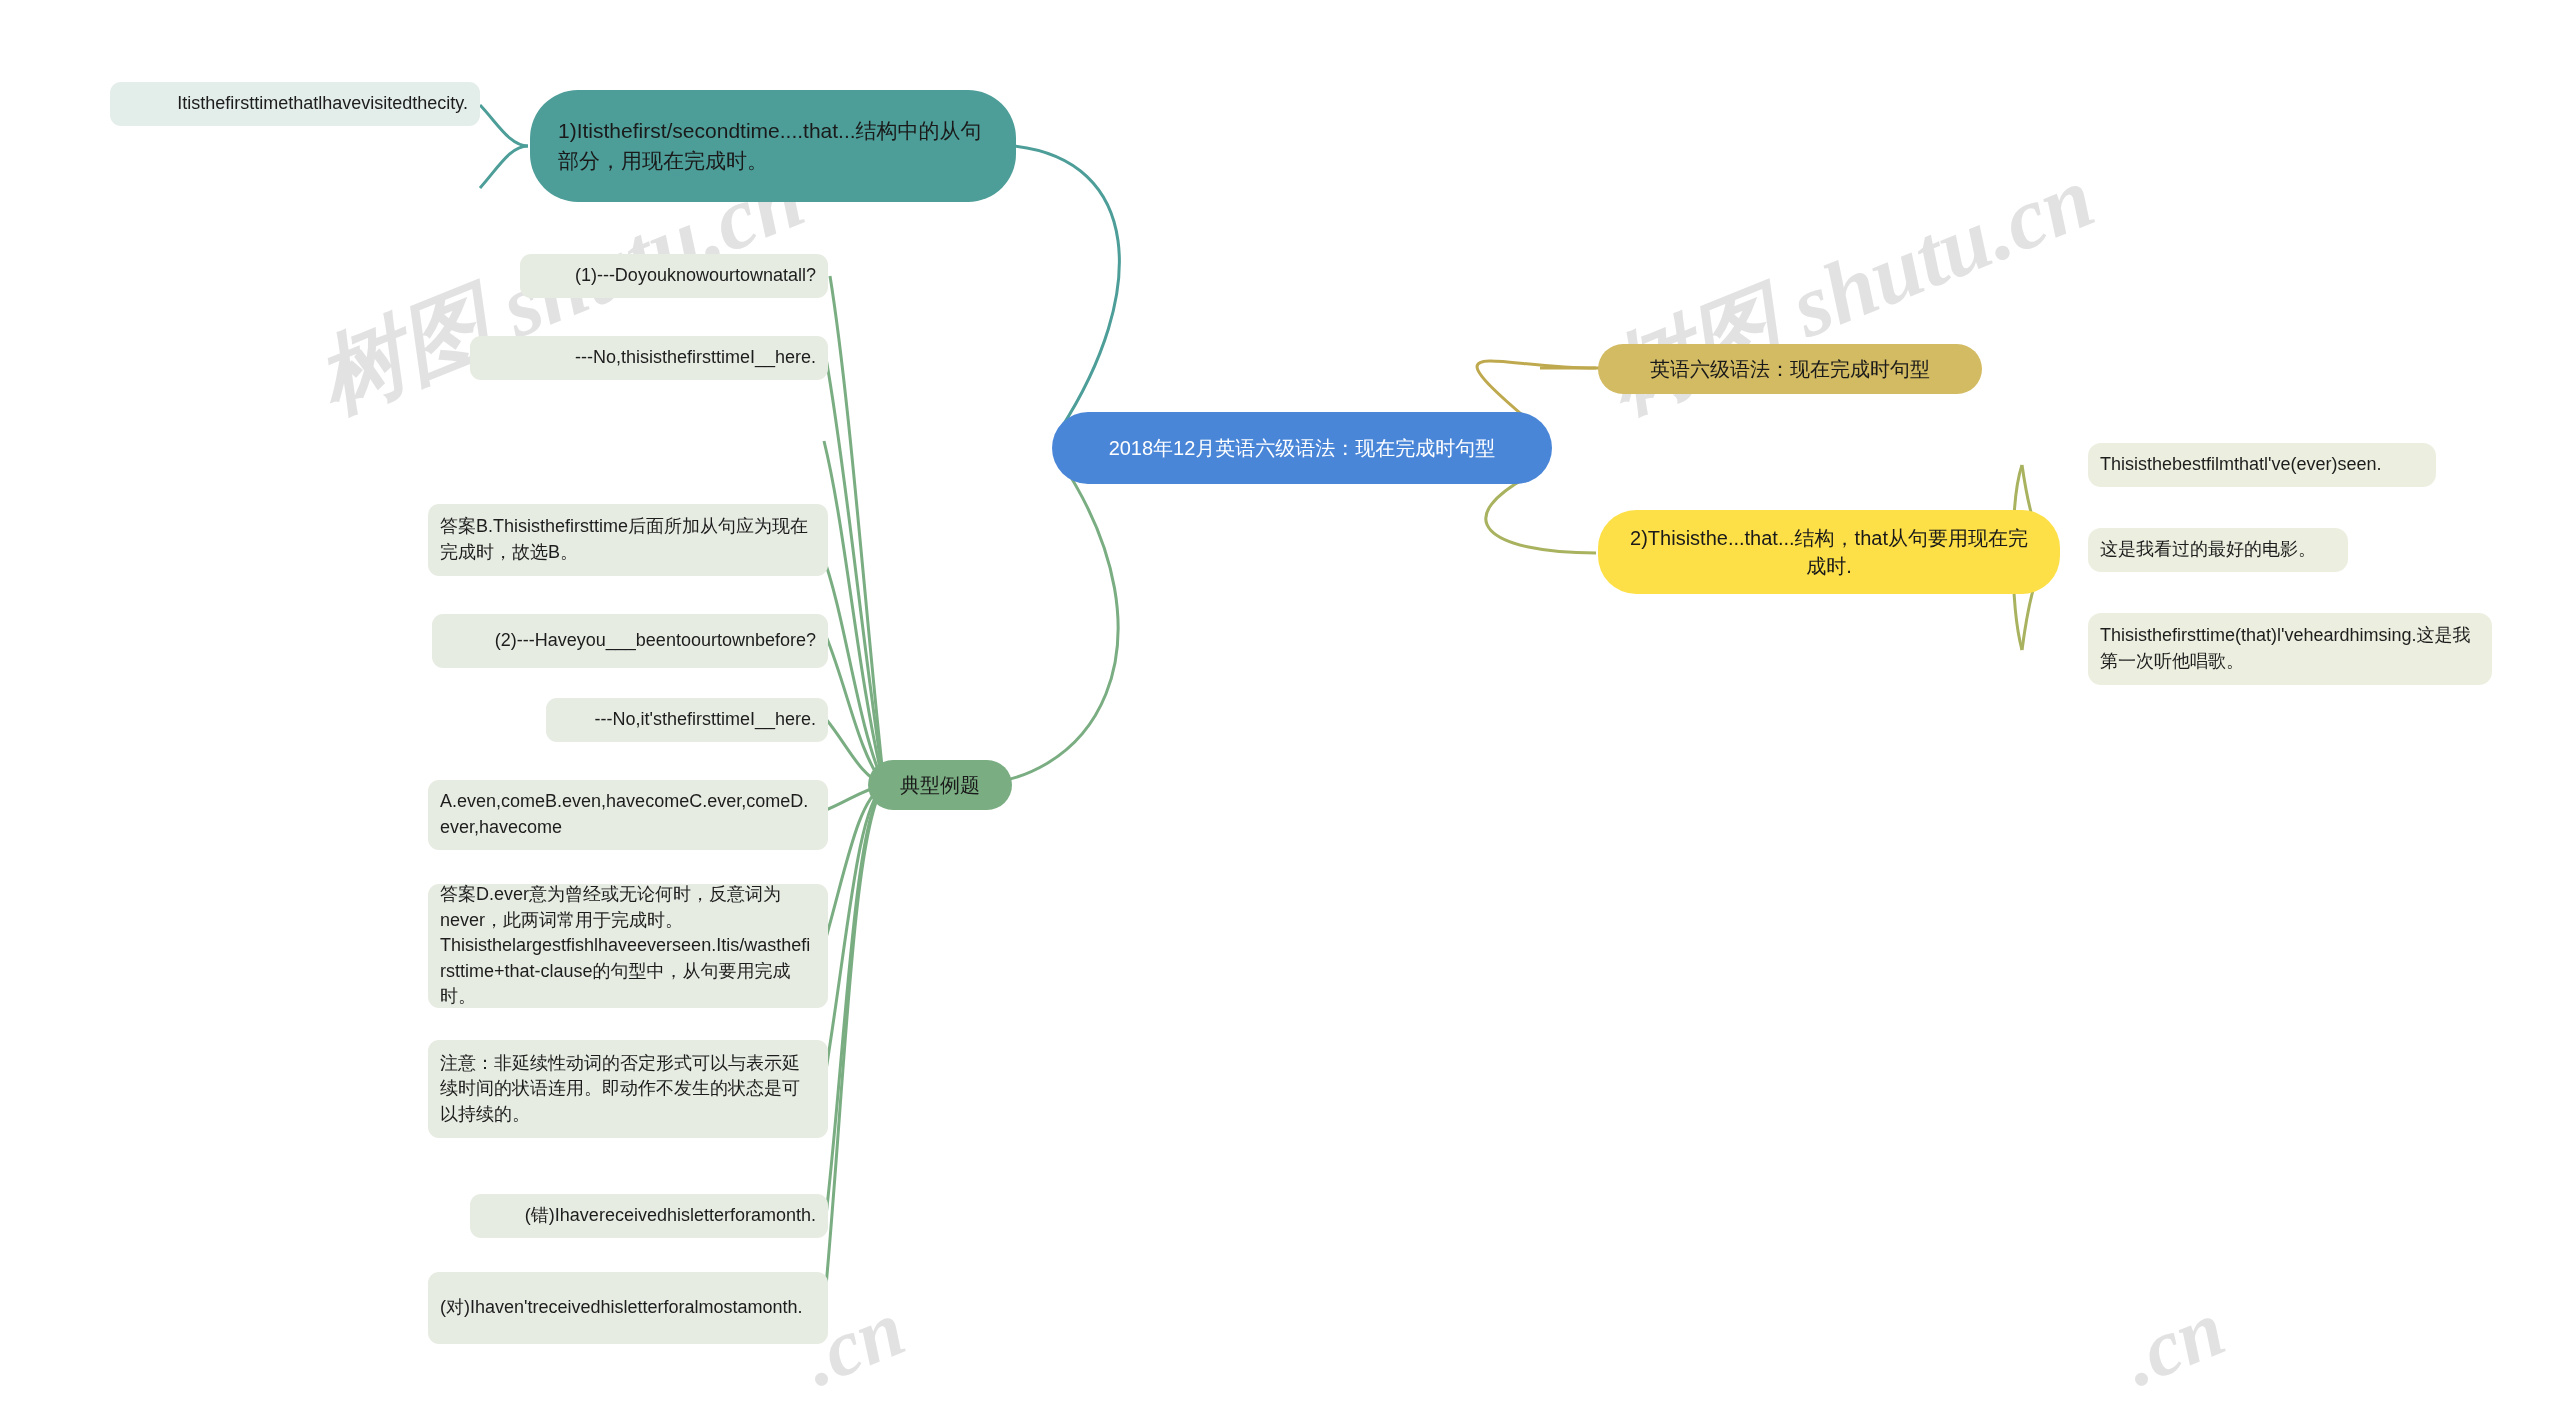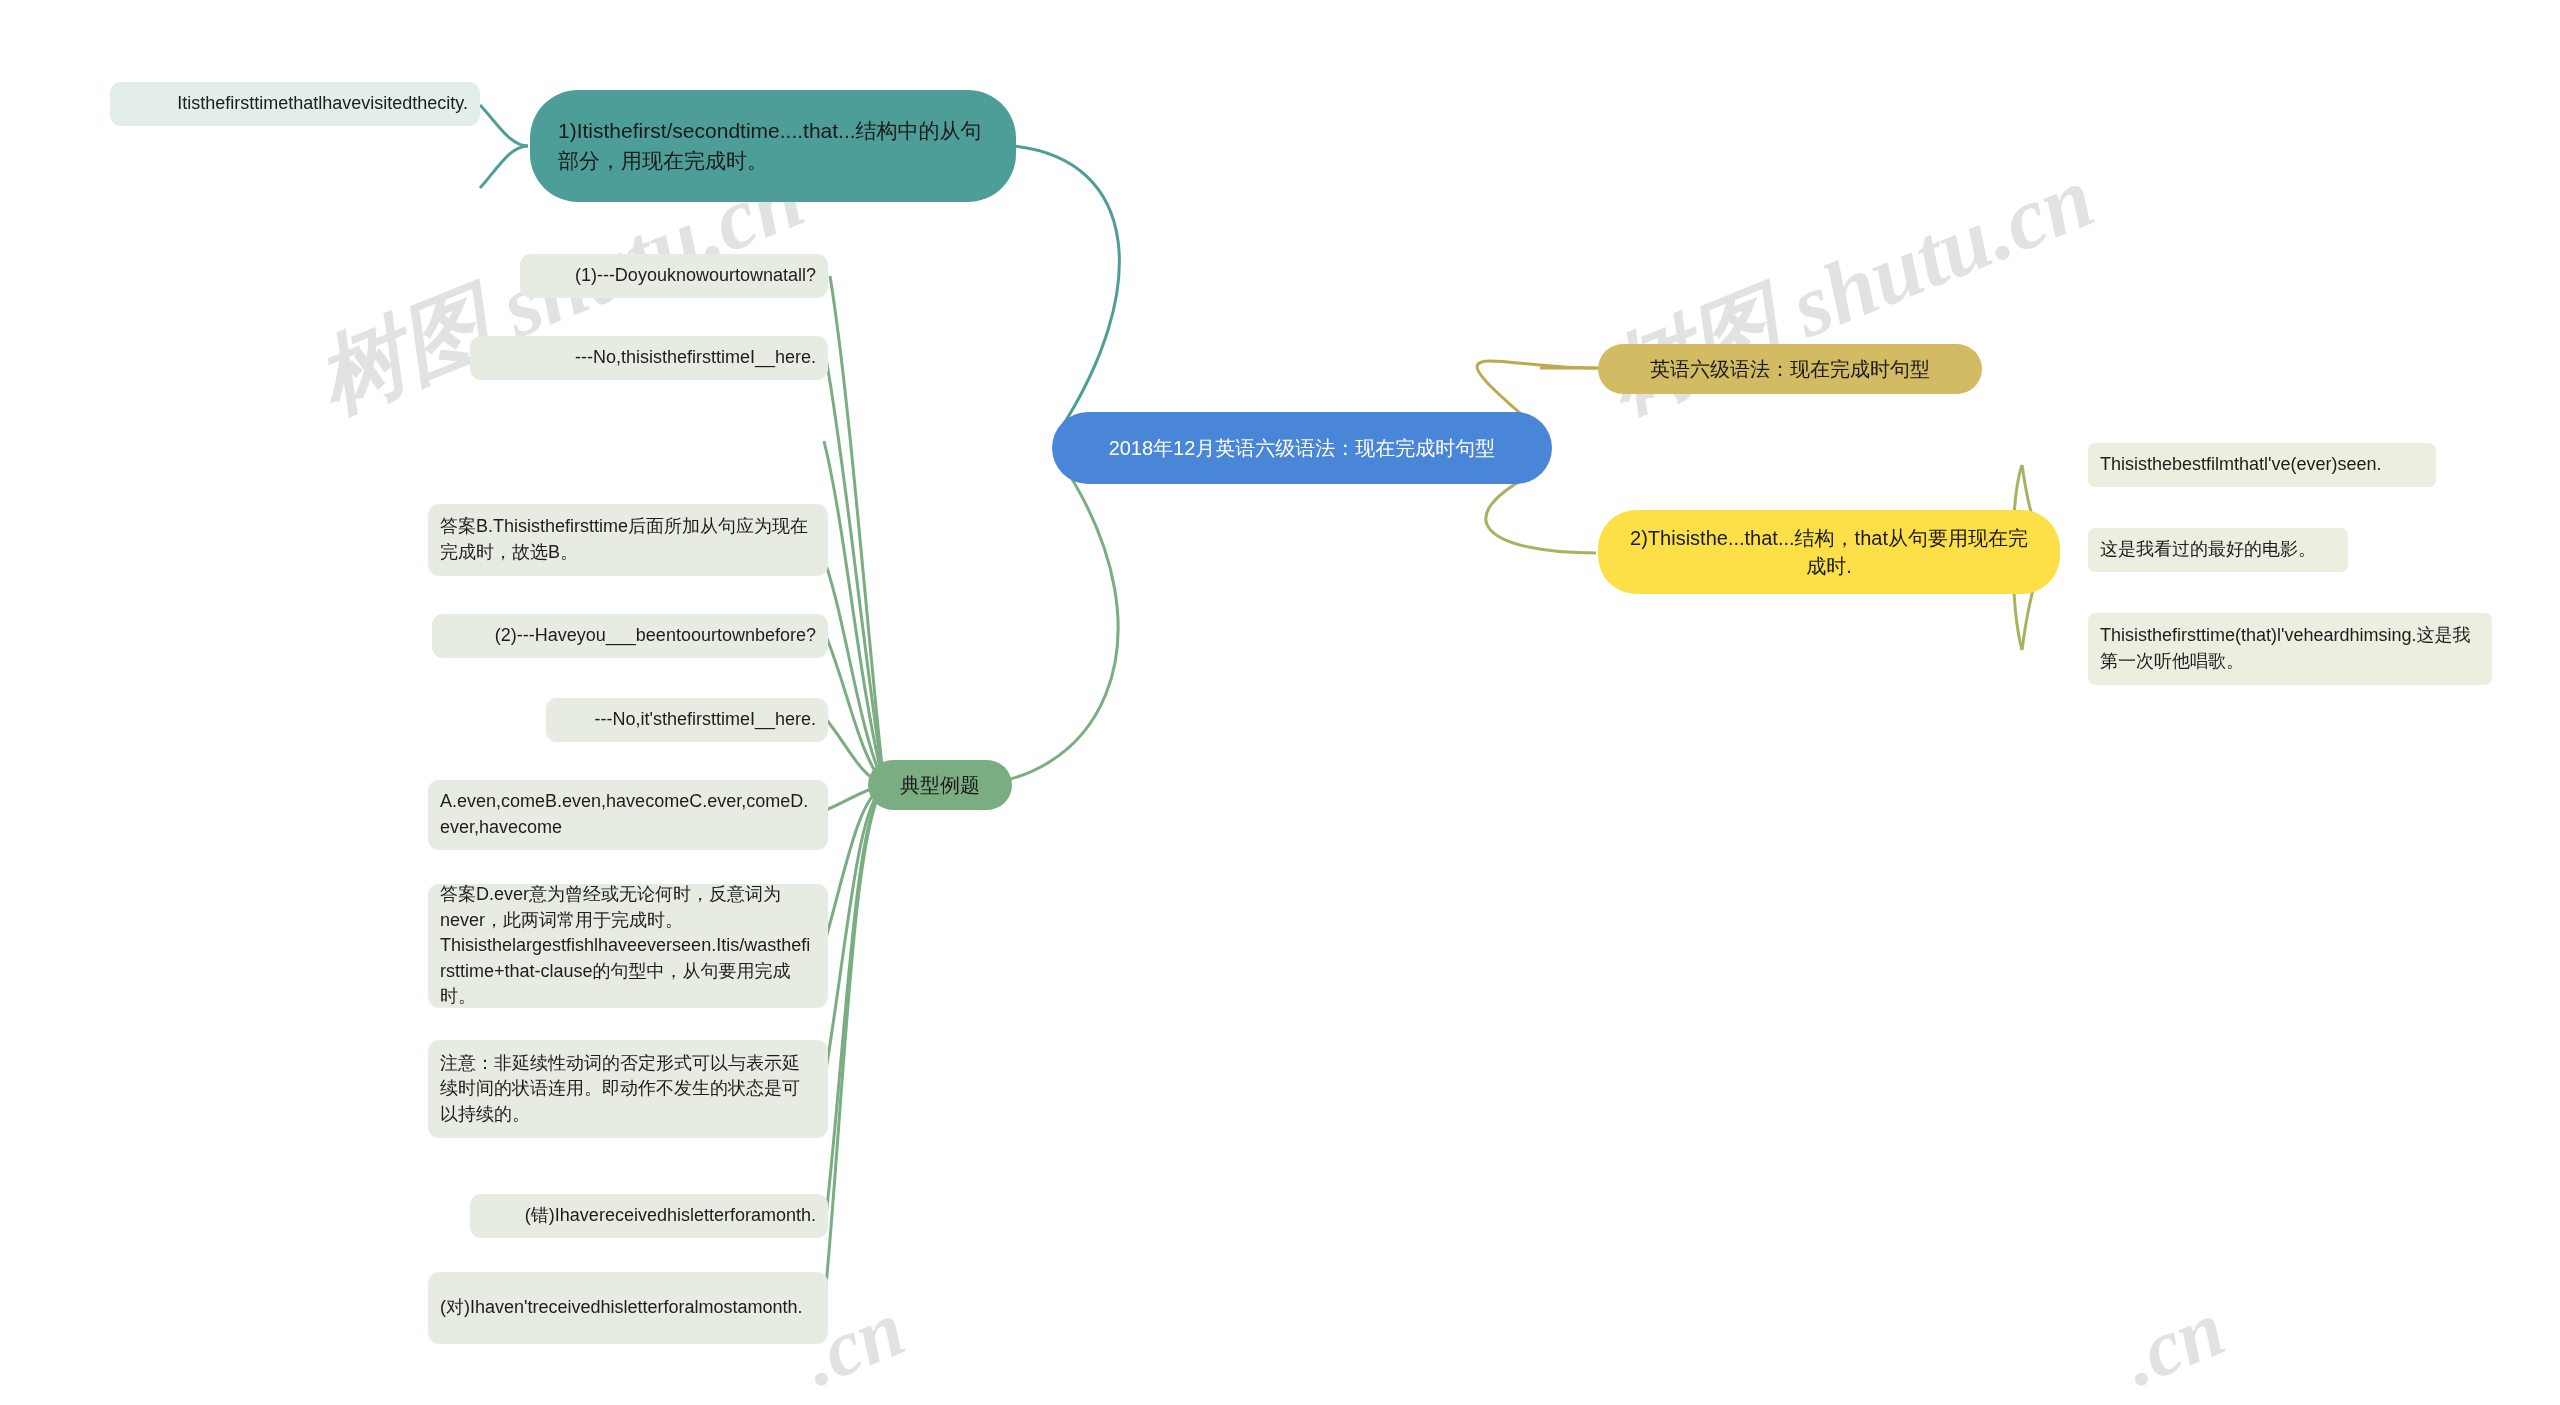--- a/index.html
+++ b/index.html
@@ -114,7 +114,7 @@
   .node.leaf-olive{
     background:#ecefdf;
     color:#1d1d1d;
-    border-radius:7px;
+    border-radius:13px;
     font-size:18px;
     line-height:1.42;
     padding:7px 12px;

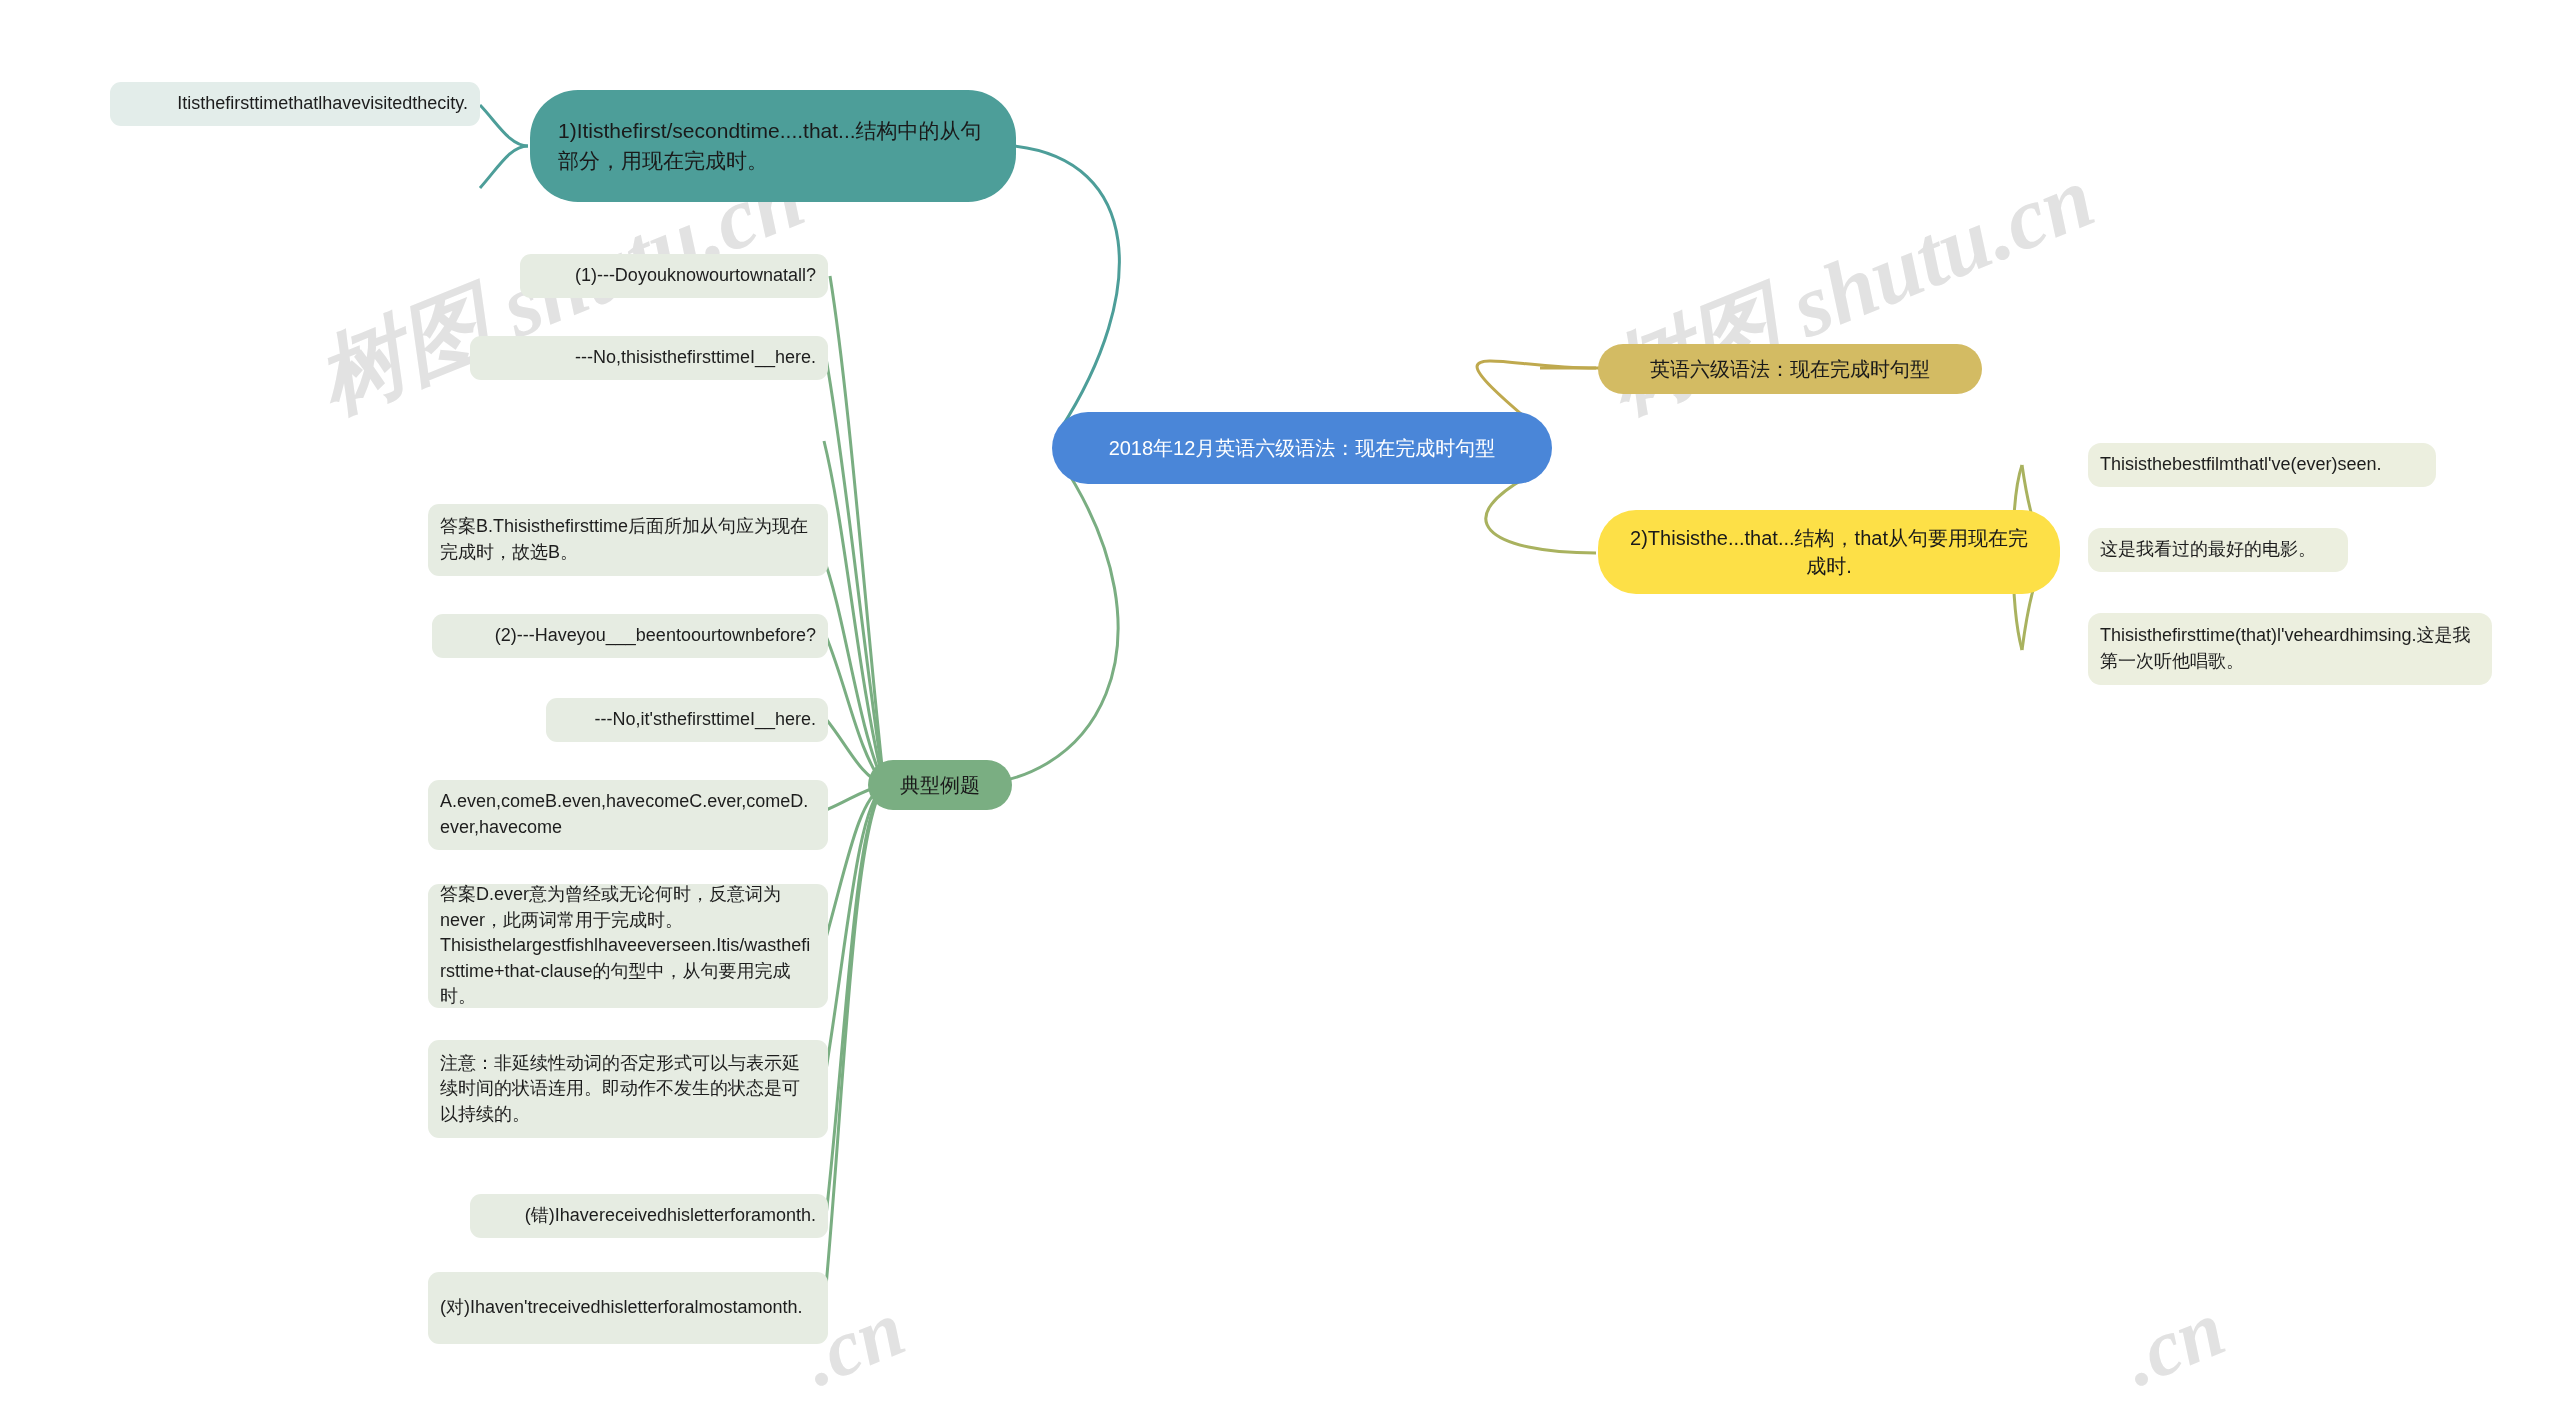--- a/index.html
+++ b/index.html
@@ -175,7 +175,7 @@
   <div class="node leaf-sage ta-right" style="left:520px;top:254px;width:308px;height:44px;">(1)---Doyouknowourtownatall?</div>
   <div class="node leaf-sage ta-right" style="left:470px;top:336px;width:358px;height:44px;">---No,thisisthefirsttimeI__here.</div>
   <div class="node leaf-sage ta-left" style="left:428px;top:504px;width:400px;height:72px;">答案B.Thisisthefirsttime后面所加从句应为现在完成时，故选B。</div>
-  <div class="node leaf-sage ta-right" style="left:432px;top:614px;width:396px;height:44px;">(2)---Haveyou___beentoourtownbefore?</div>
+  <div class="node leaf-sage ta-right" style="left:432px;top:614px;width:396px;height:54px;">(2)---Haveyou___beentoourtownbefore?</div>
   <div class="node leaf-sage ta-right" style="left:546px;top:698px;width:282px;height:44px;">---No,it'sthefirsttimeI__here.</div>
   <div class="node leaf-sage ta-left" style="left:428px;top:780px;width:400px;height:70px;">A.even,comeB.even,havecomeC.ever,comeD.ever,havecome</div>
   <div class="node leaf-sage ta-left" style="left:428px;top:884px;width:400px;height:124px;">答案D.ever意为曾经或无论何时，反意词为never，此两词常用于完成时。Thisisthelargestfishlhaveeverseen.Itis/wasthefirsttime+that-clause的句型中，从句要用完成时。</div>

